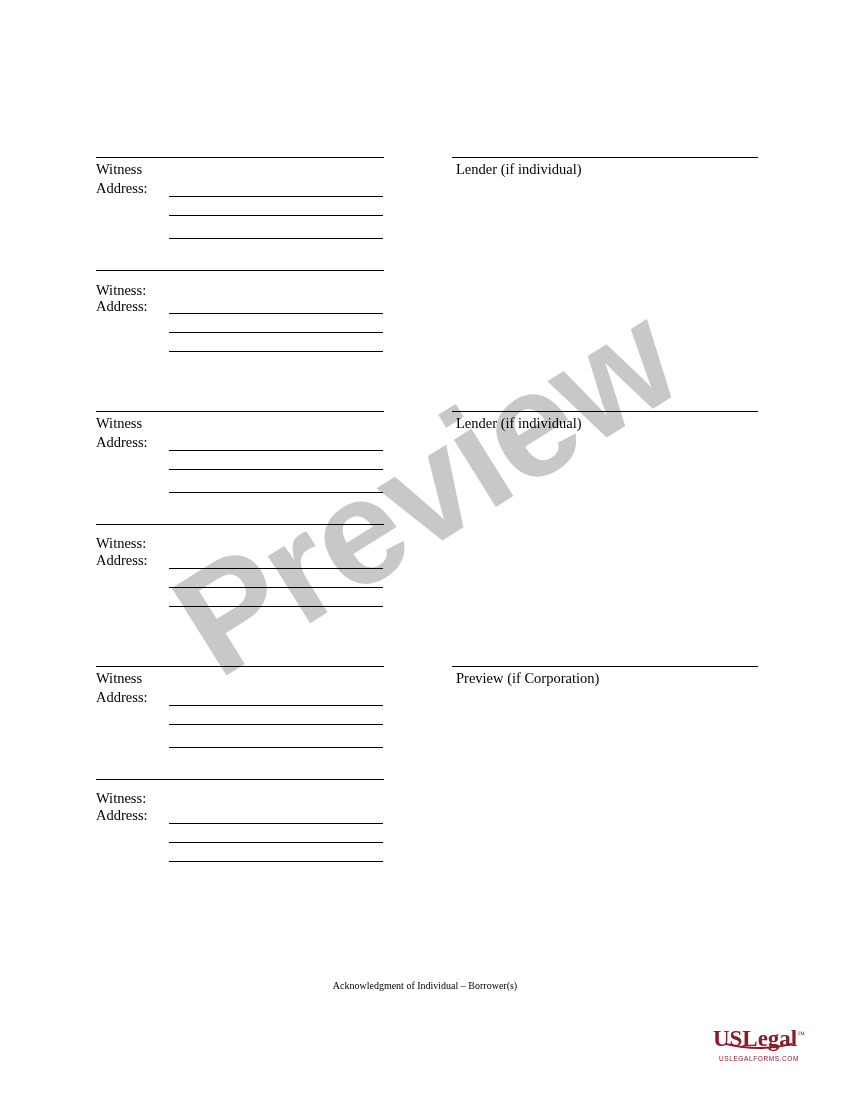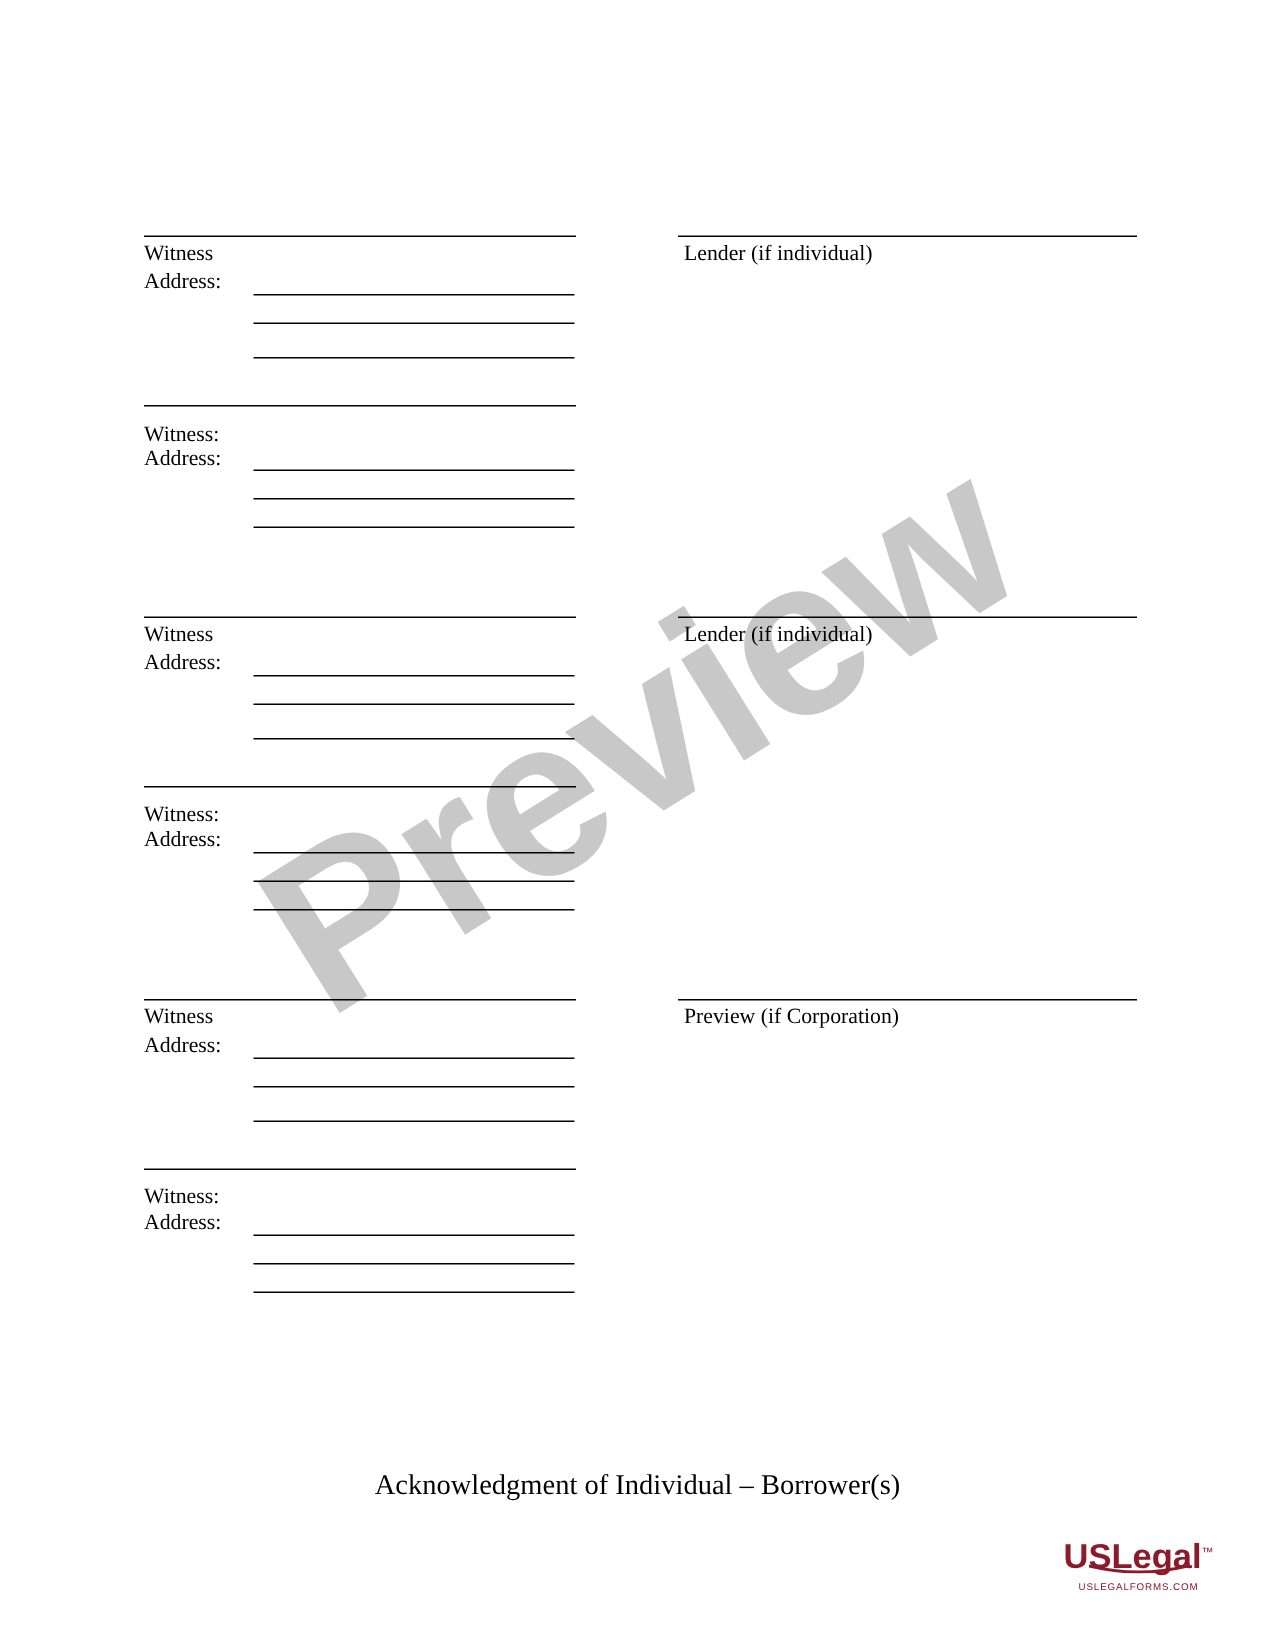--- a/index.html
+++ b/index.html
@@ -82,7 +82,7 @@
     top: 980px;
     width: 850px;
     text-align: center;
-    font-size: 19px;
+    font-size: 10px;
   }
 
   

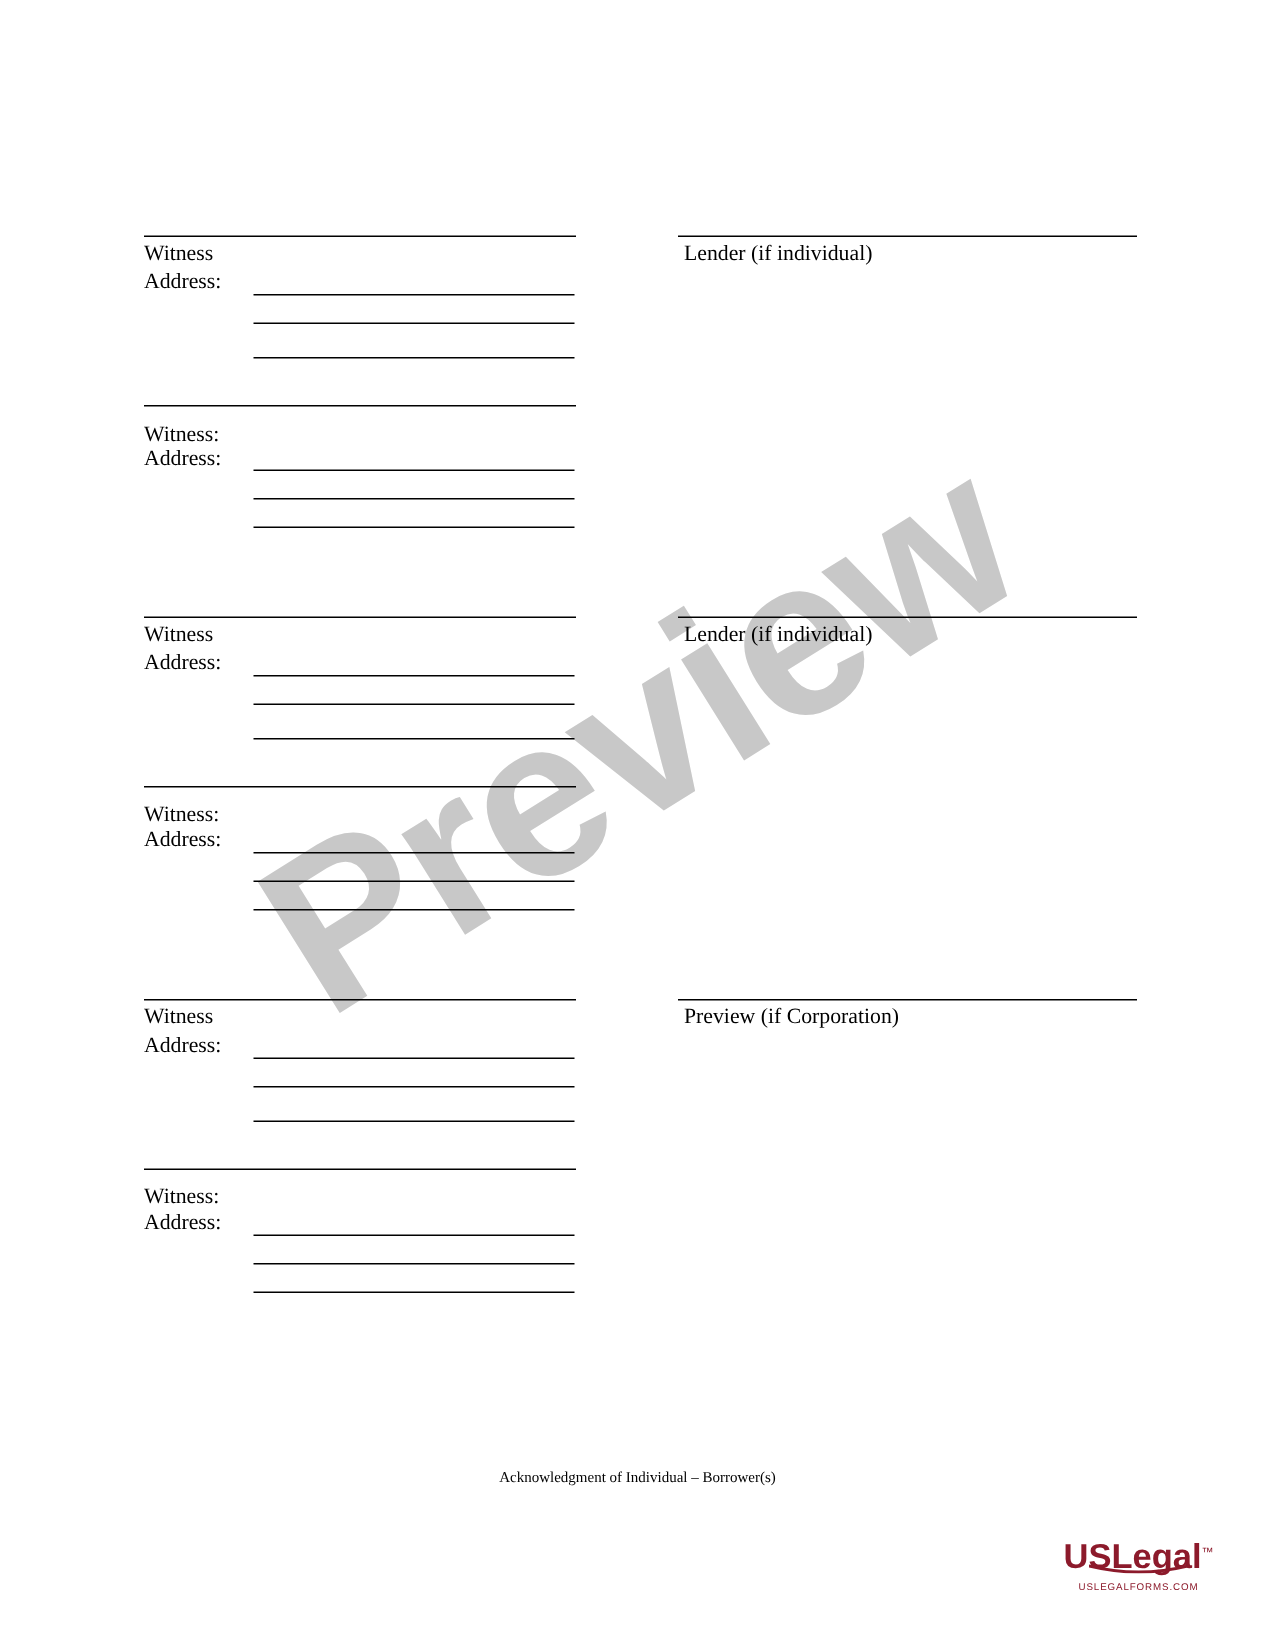--- a/index.html
+++ b/index.html
@@ -95,7 +95,7 @@
     z-index: 11;
   }
   .logo-main {
-    font-family: Liberation Sans, sans-serif;
+    font-family: Liberation Serif, serif;
     font-size: 23px;
     line-height: 25px;
     font-weight: bold;

